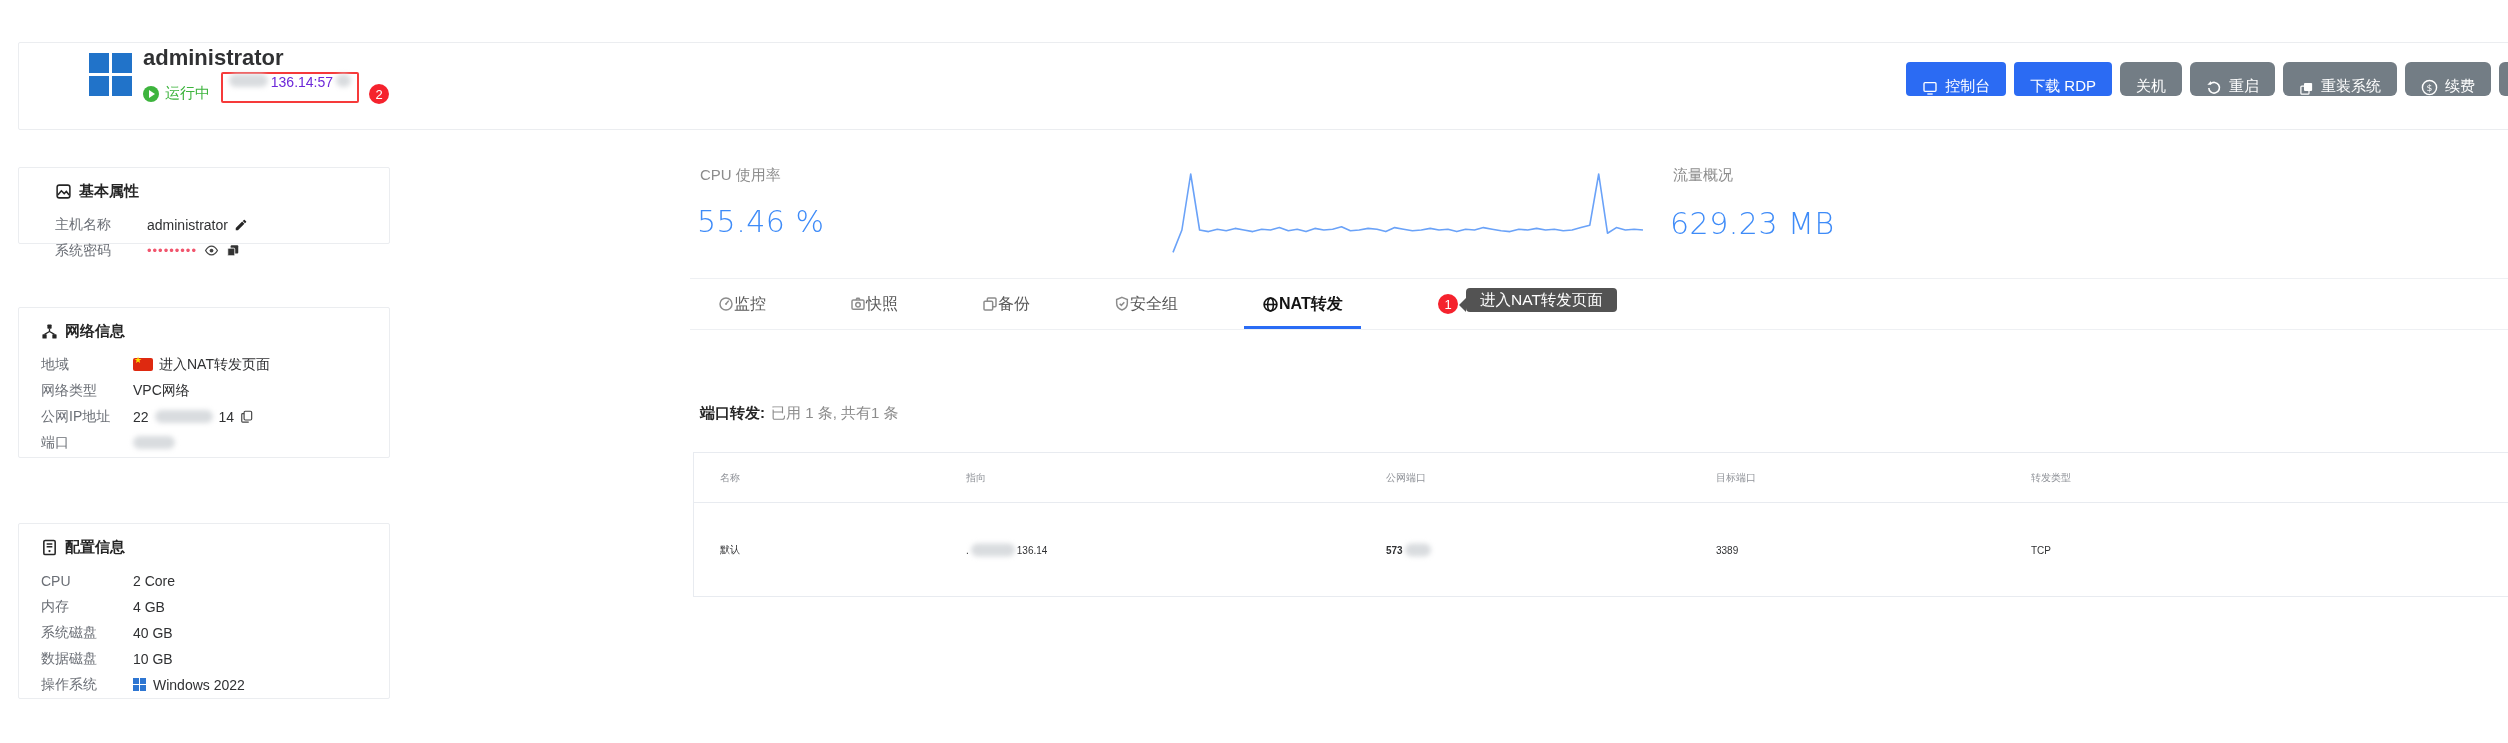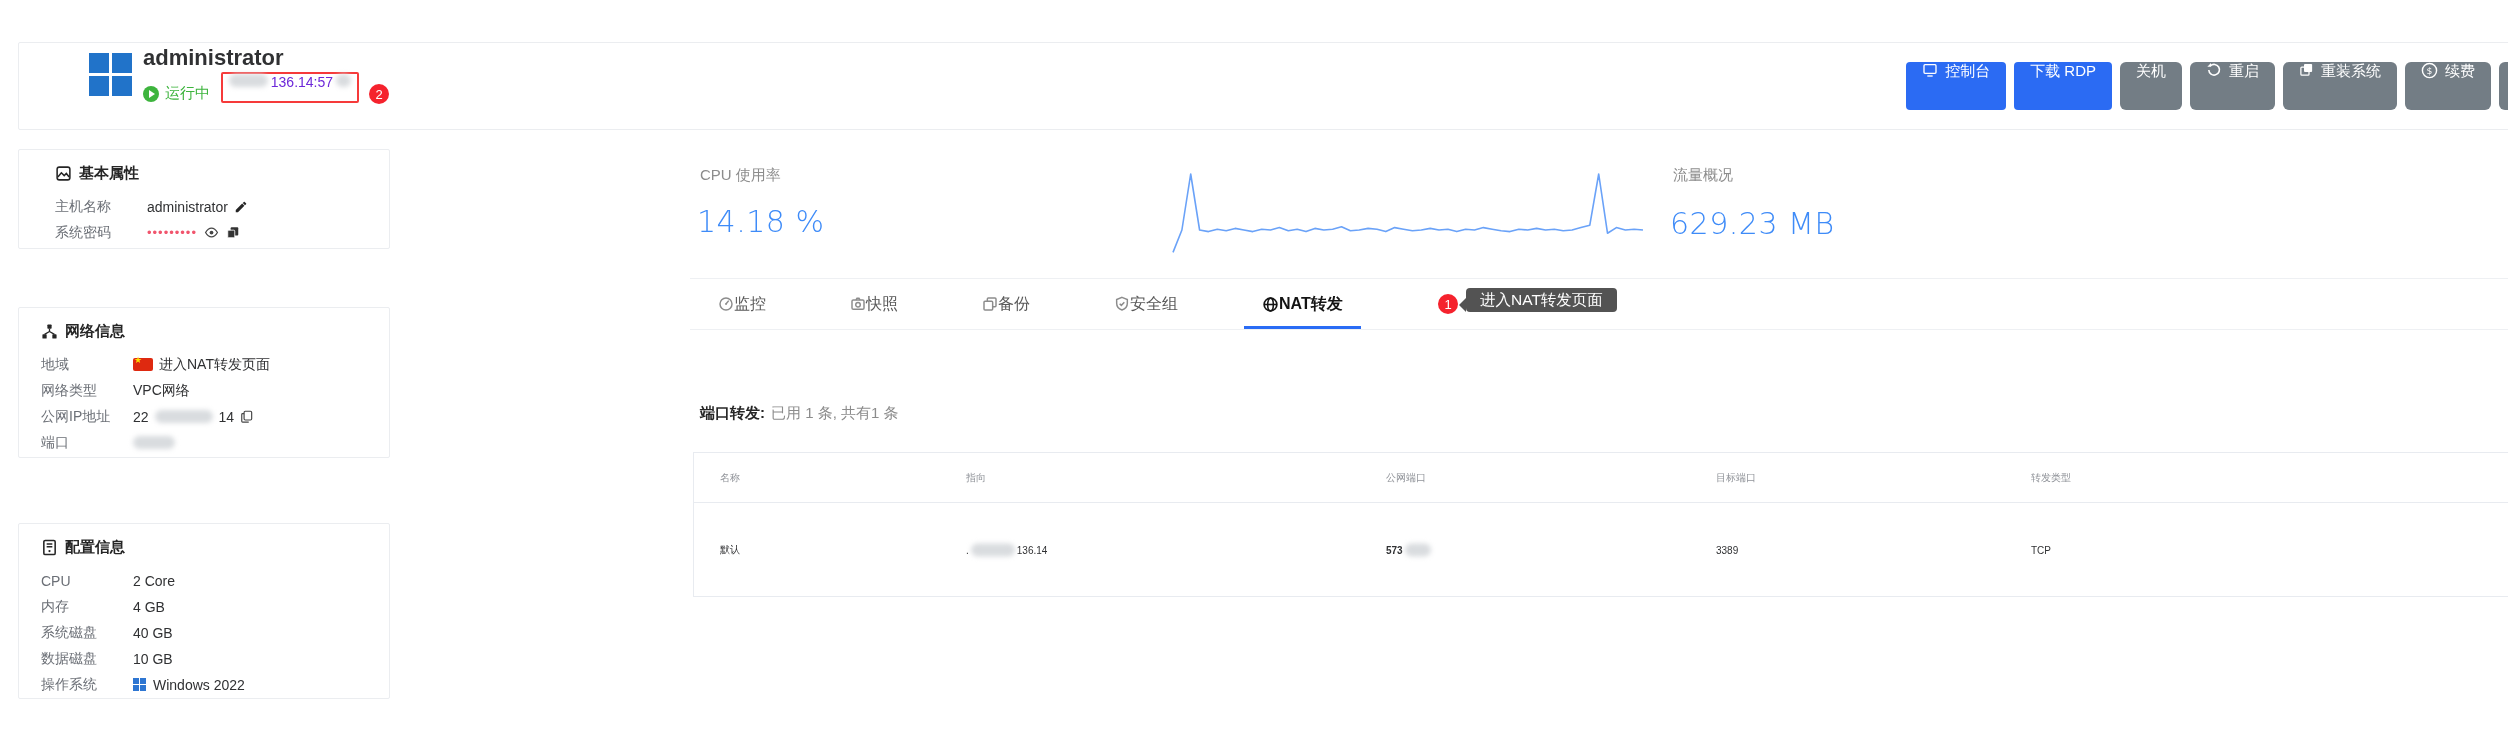--- a/index.html
+++ b/index.html
@@ -27,8 +27,8 @@
            font-size:13px; display:flex; align-items:center; justify-content:center; }
   .badge-ip { position:absolute; left:350px; top:41px; }
   .hbtns { position:absolute; right:6px; top:19px; display:flex; gap:8px; }
-  .btn { height:48px; border:none; border-radius:4px; padding:0 16px; font-size:15px; color:#fff;
-         display:flex; align-items:flex-start; gap:7px; cursor:pointer; white-space:nowrap;
+  .btn { height:34px; border:none; border-radius:4px; padding:0 16px; font-size:15px; color:#fff;
+         display:flex; align-items:flex-end; gap:7px; cursor:pointer; white-space:nowrap;
          font-family:"Liberation Sans","DejaVu Sans",sans-serif; }
   .btn.primary { background:#2b6bf3; }
   .btn.secondary { background:#737d85;border-radius:6px; }

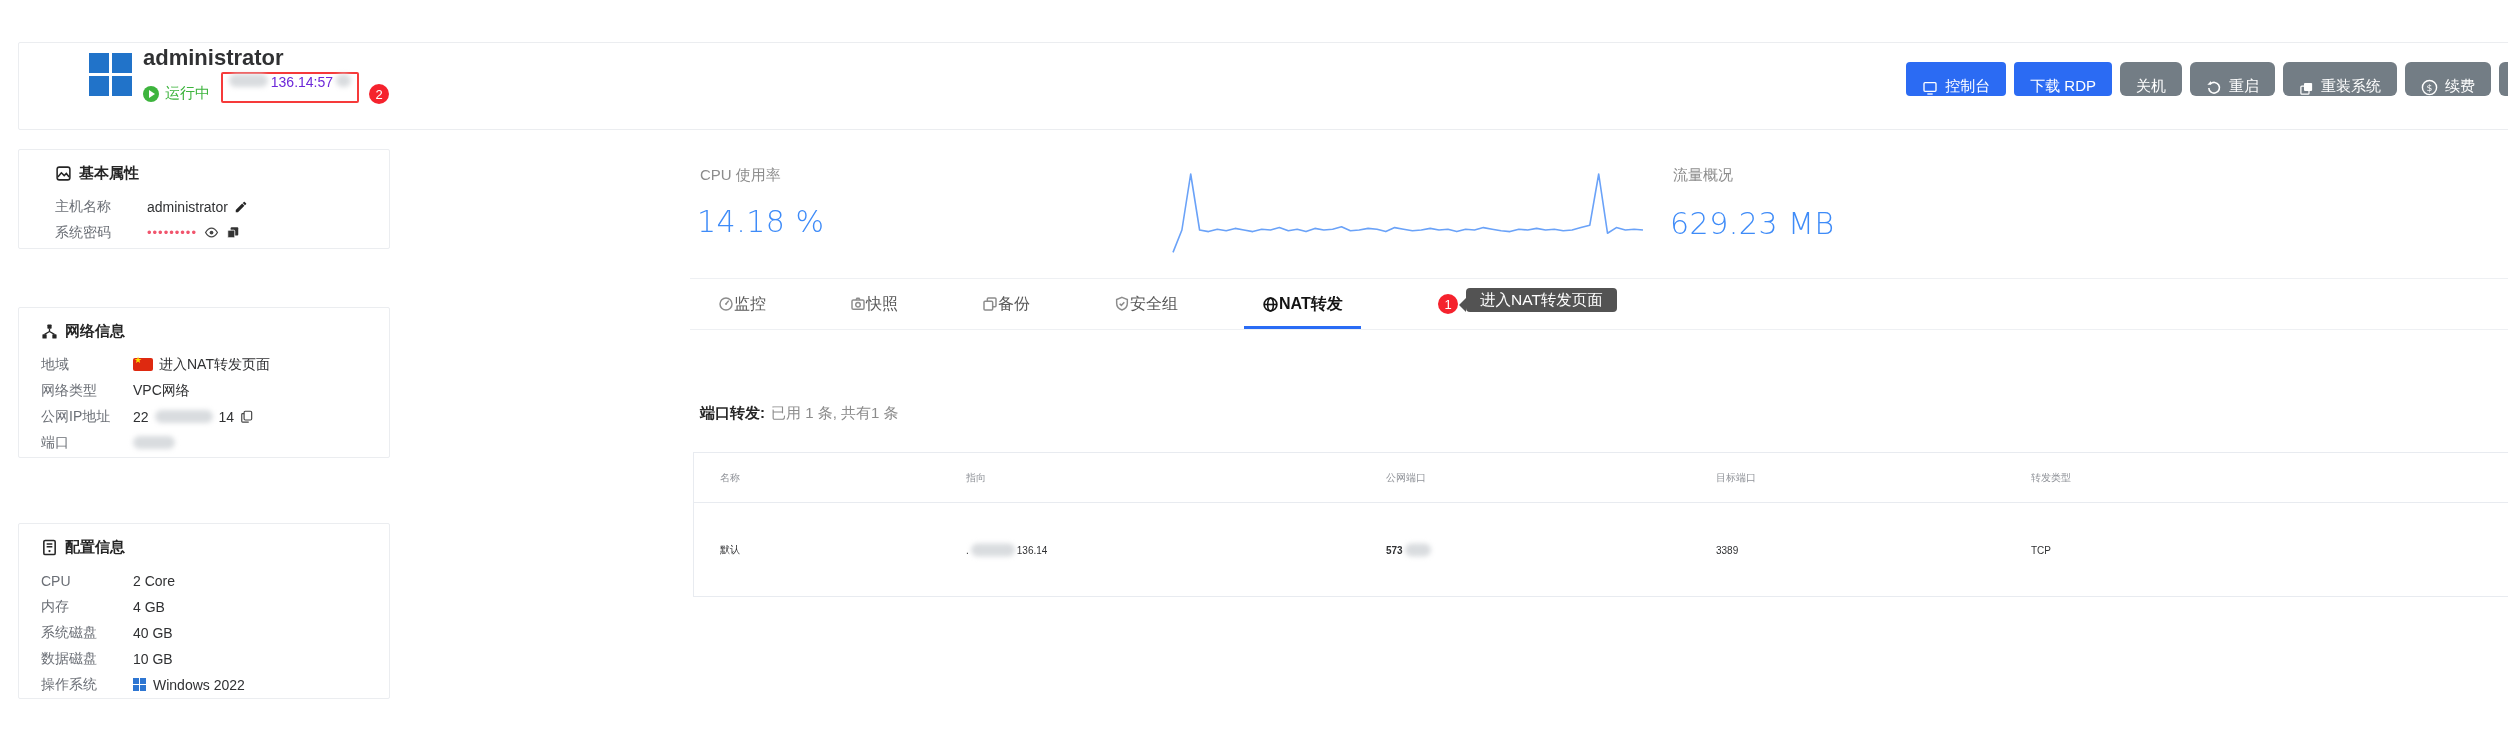--- a/index.html
+++ b/index.html
@@ -48,7 +48,7 @@
   
   .card { position:absolute; left:18px; width:372px; background:#fff;
           border:1px solid #ebedf0; border-radius:2px; padding:14px 22px; }
-  .card-basic   { top:135px; height:100px;padding-left:36px; }
+  .card-basic   { top:153px; height:77px;padding-left:36px; }
   .card-network { top:293px; height:151px; }
   .card-config  { top:509px; height:176px; }
   .card-title { display:flex; align-items:center; gap:7px; font-size:15px; font-weight:bold;

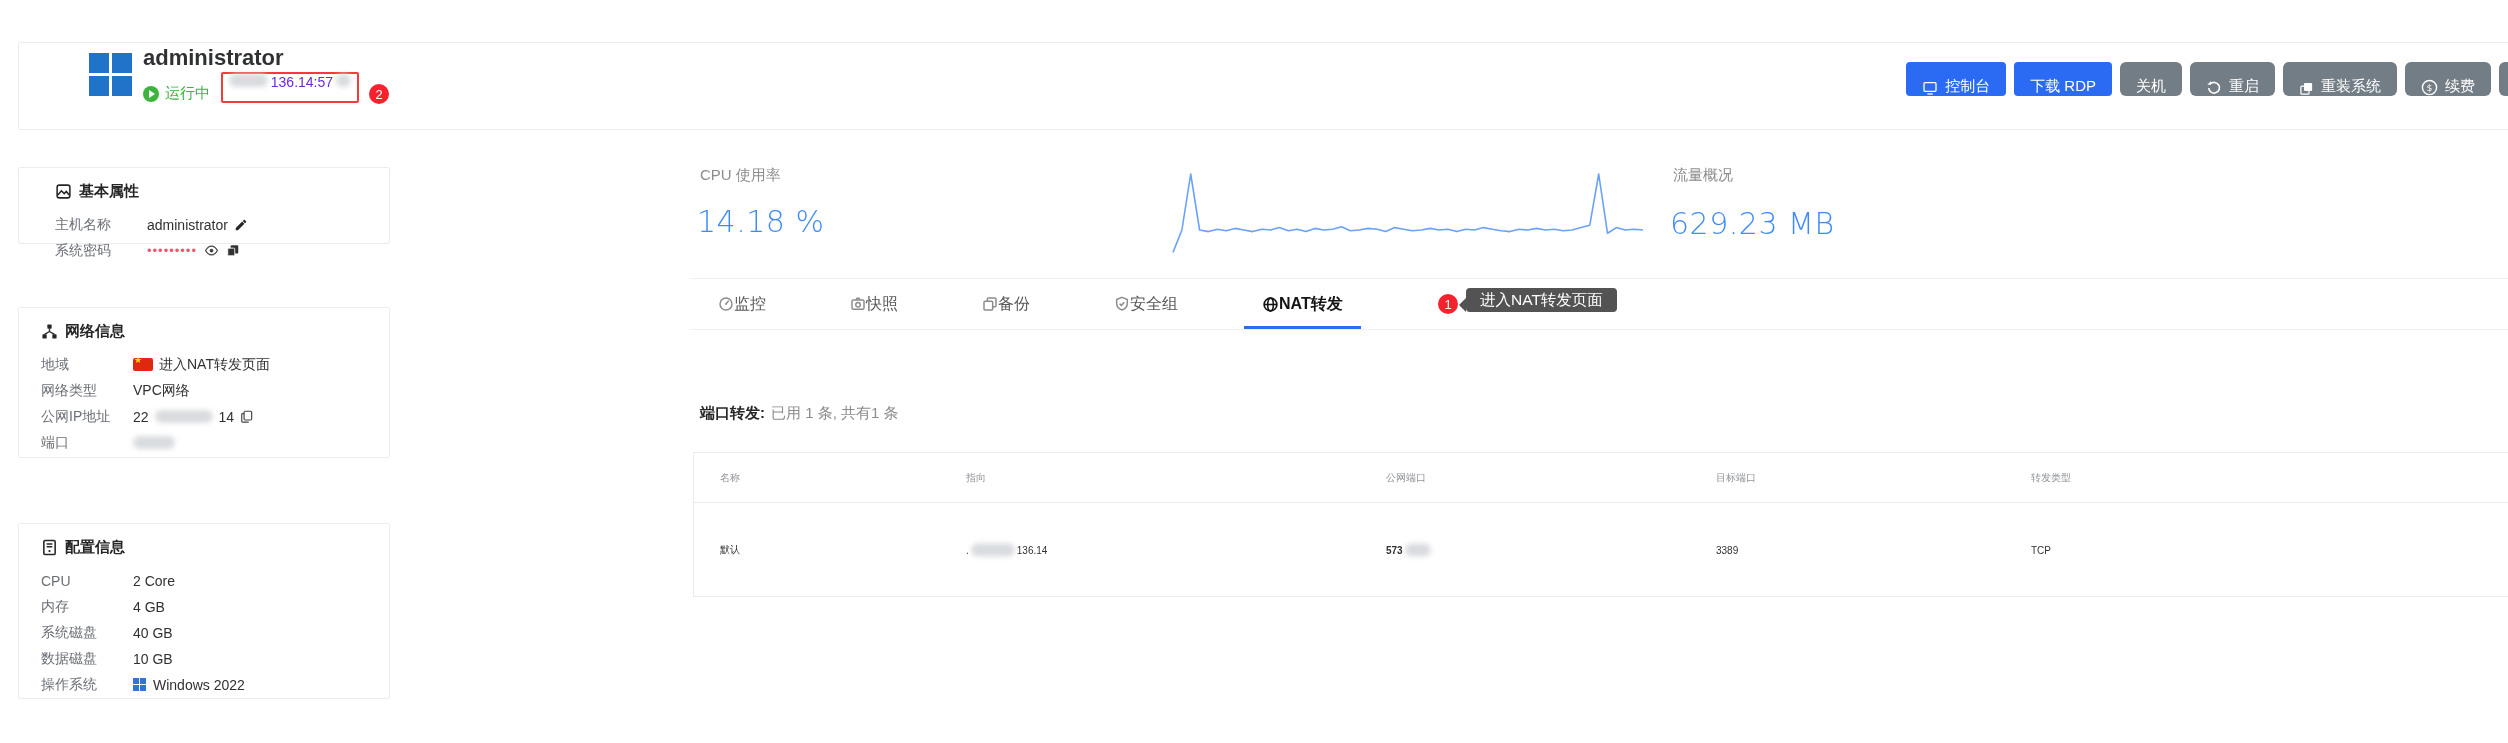--- a/index.html
+++ b/index.html
@@ -275,7 +275,7 @@
   </div>
 
   <div class="m-label" style="left:700px; top:152px;">CPU 使用率</div>
-  <div class="m-value" style="left:697px; top:190px;">14.18 %</div>
+  <div class="m-value" style="left:697px; top:190px;">55.46 %</div>
 
   <svg class="spark" width="482" height="100">
     <polyline id="spark-line" points="5.0,90.4 13.9,68.0 22.7,12.0 31.6,68.0 40.5,69.6 49.3,67.2 58.2,68.8 67.1,66.4 75.9,68.0 84.8,69.6 93.7,67.2 102.5,68.0 111.4,65.6 120.3,68.8 129.2,67.2 138.0,69.6 146.9,66.4 155.8,68.0 164.6,67.2 173.5,64.8 182.4,68.8 191.2,68.0 200.1,66.4 209.0,67.2 217.8,69.6 226.7,65.6 235.6,67.2 244.4,68.8 253.3,68.0 262.2,66.4 271.0,68.0 279.9,67.2 288.8,69.6 297.6,67.2 306.5,68.0 315.4,65.6 324.2,67.2 333.1,68.8 342.0,69.6 350.8,67.2 359.7,68.0 368.6,66.4 377.5,68.0 386.3,67.2 395.2,68.8 404.1,68.0 412.9,65.6 421.8,63.2 430.7,12.0 439.5,71.2 448.4,65.6 457.3,68.0 466.1,67.2 475.0,68.0" fill="none" stroke="#6aa2f8" stroke-width="1.6" stroke-linejoin="round"></polyline>

